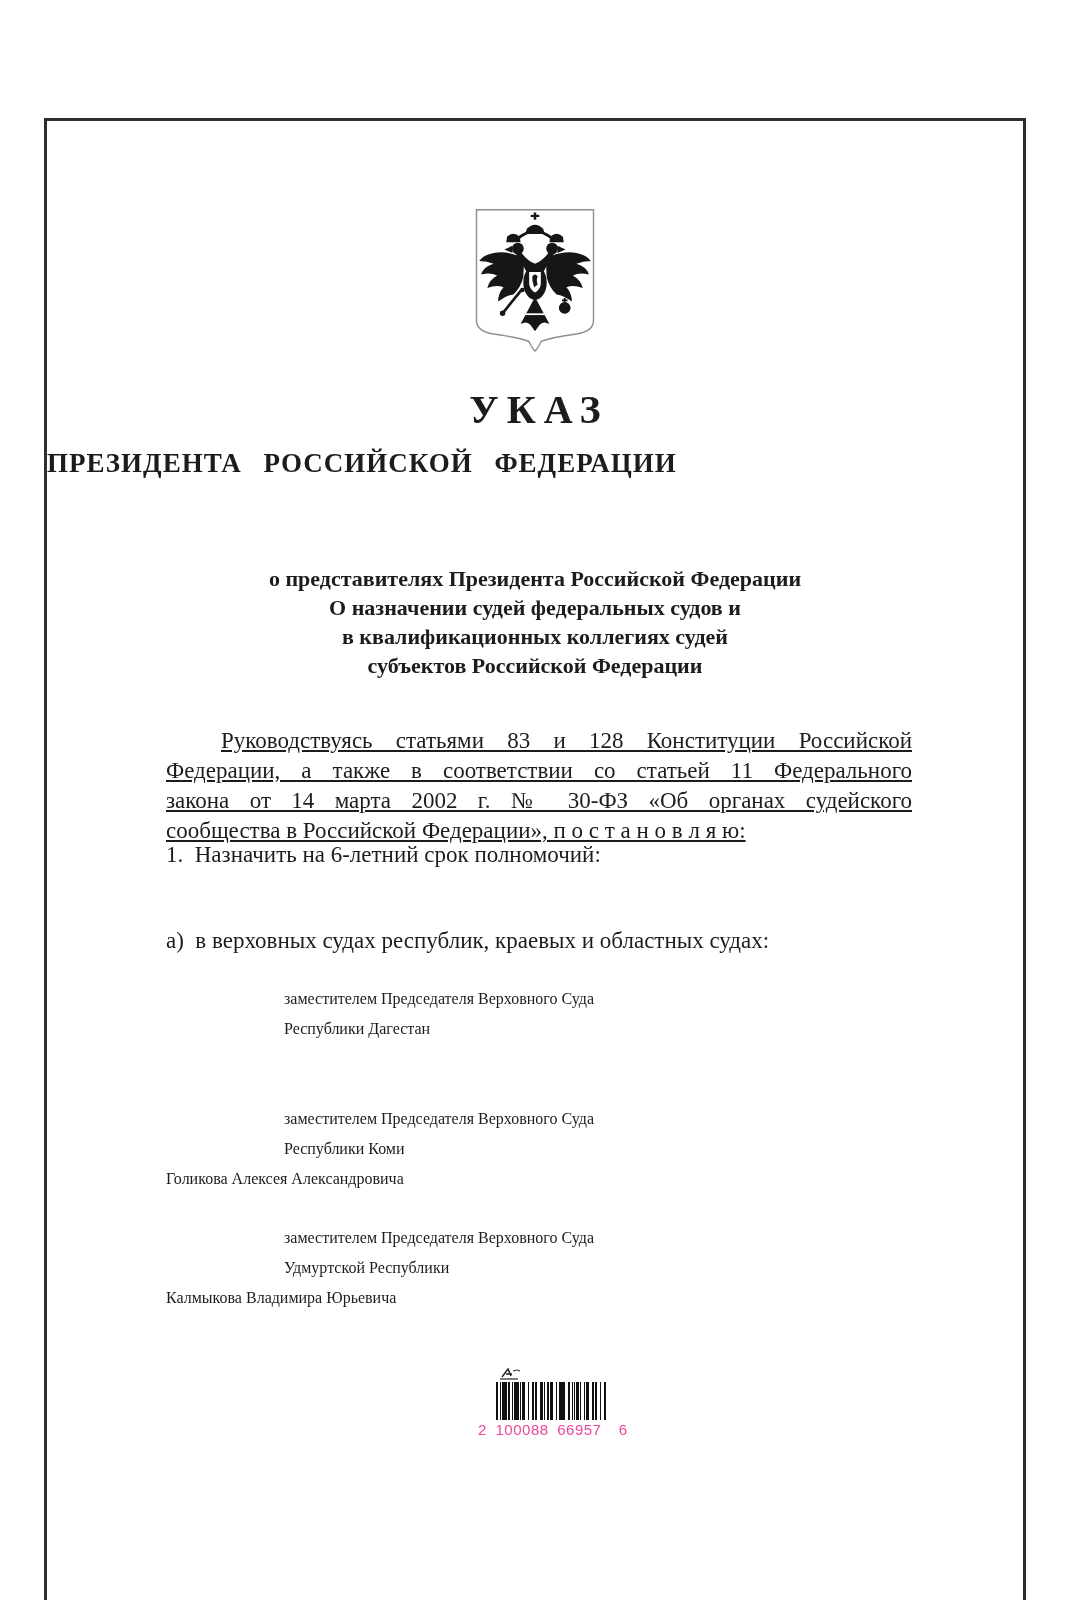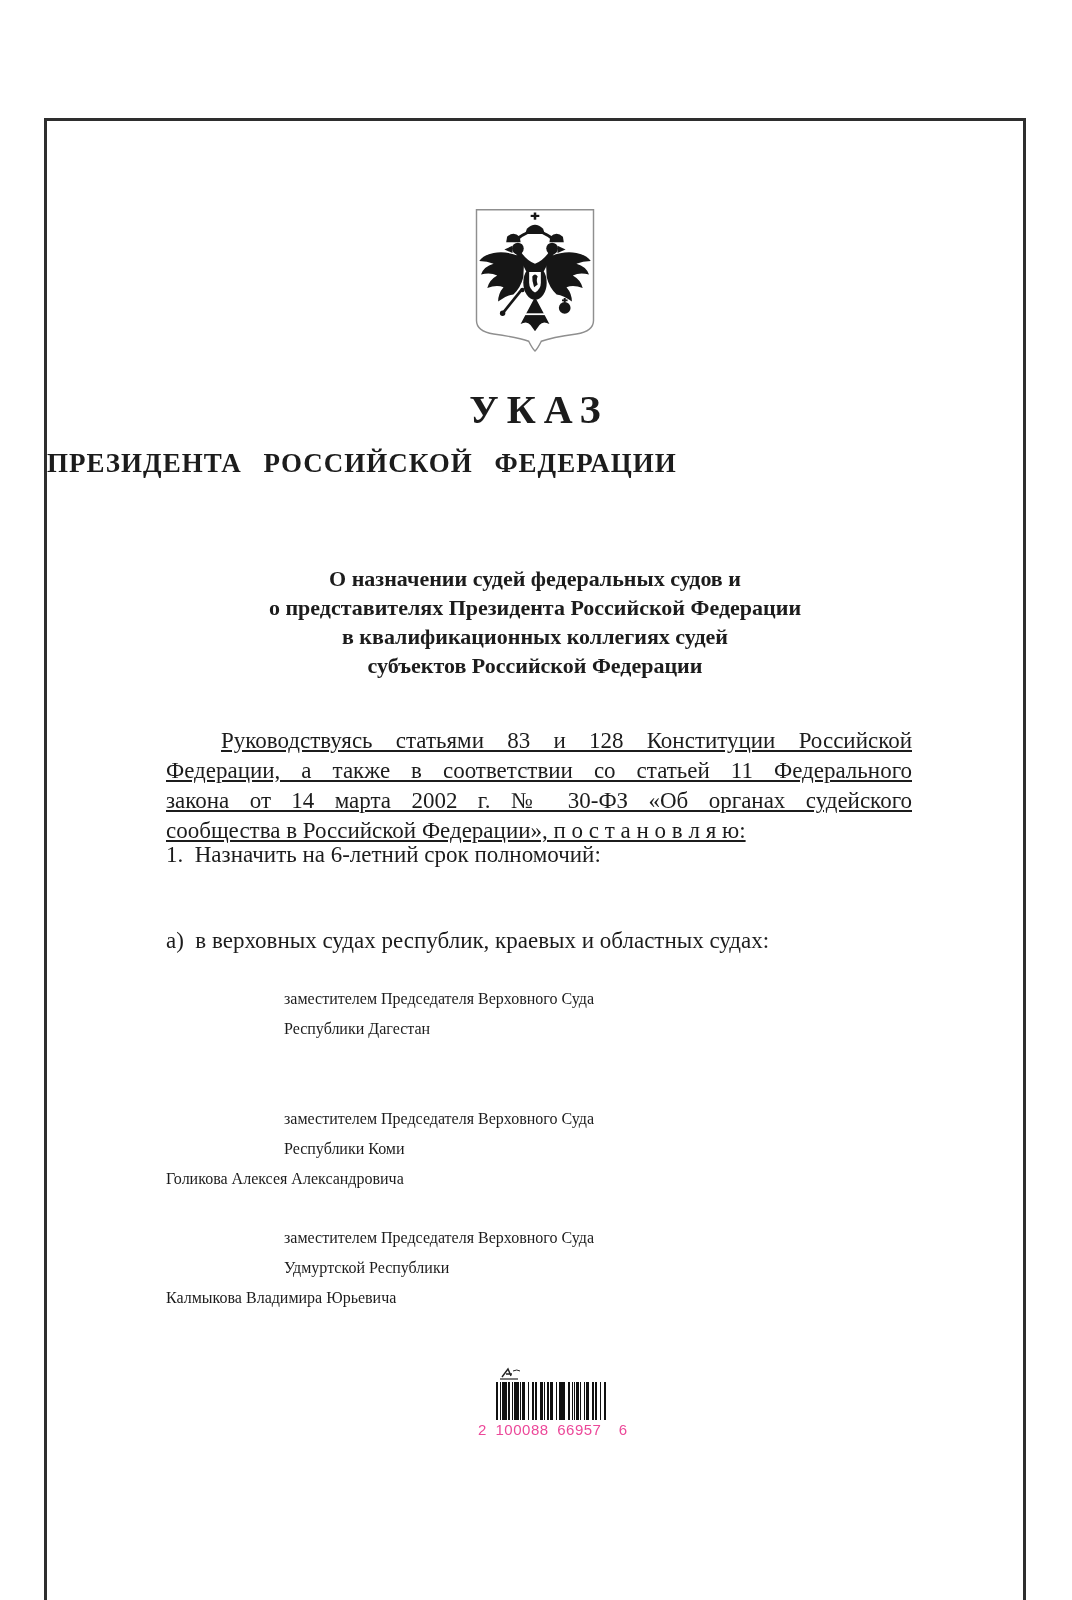--- a/index.html
+++ b/index.html
@@ -114,8 +114,8 @@
   <div class="issuer">ПРЕЗИДЕНТА  РОССИЙСКОЙ  ФЕДЕРАЦИИ</div>
 
   <div class="subject">
+    <div>о представителях Президента Российской Федерации</div>
     <div>О назначении судей федеральных судов и</div>
-    <div>о представителях Президента Российской Федерации</div>
     <div>в квалификационных коллегиях судей</div>
     <div>субъектов Российской Федерации</div>
   </div>

